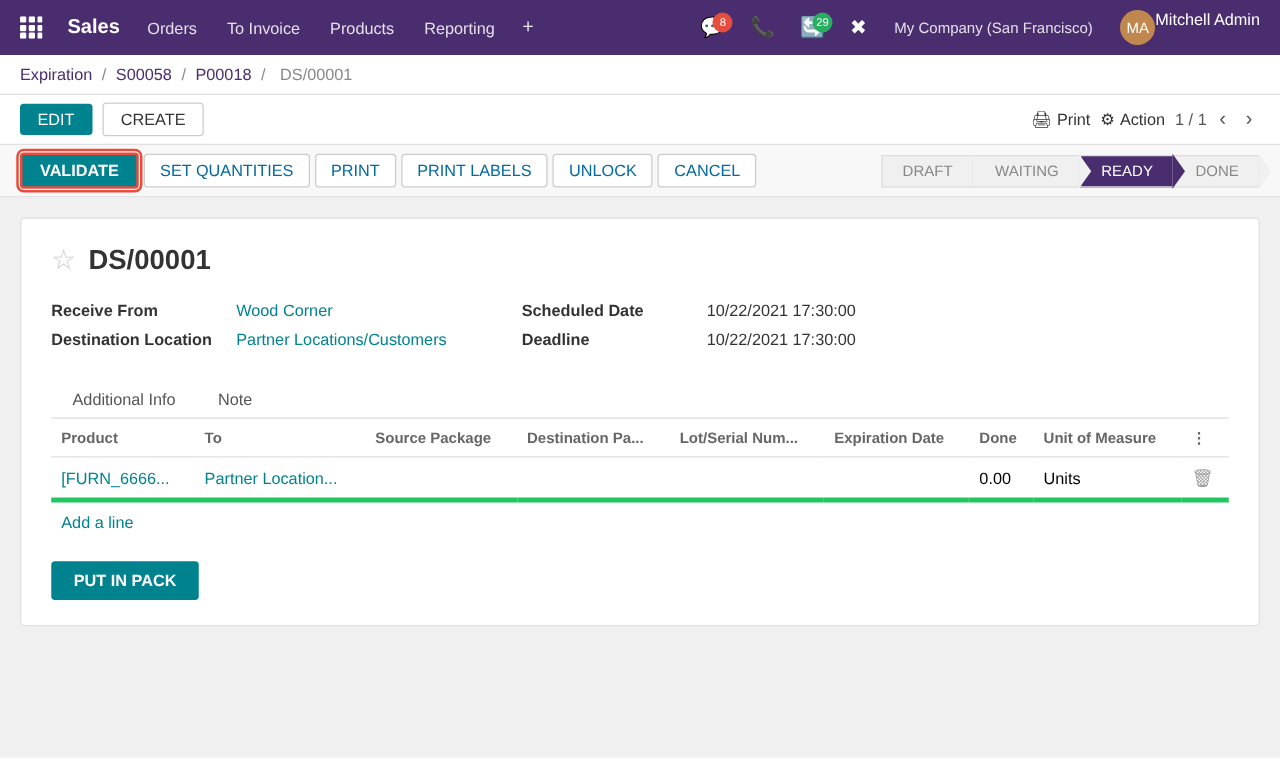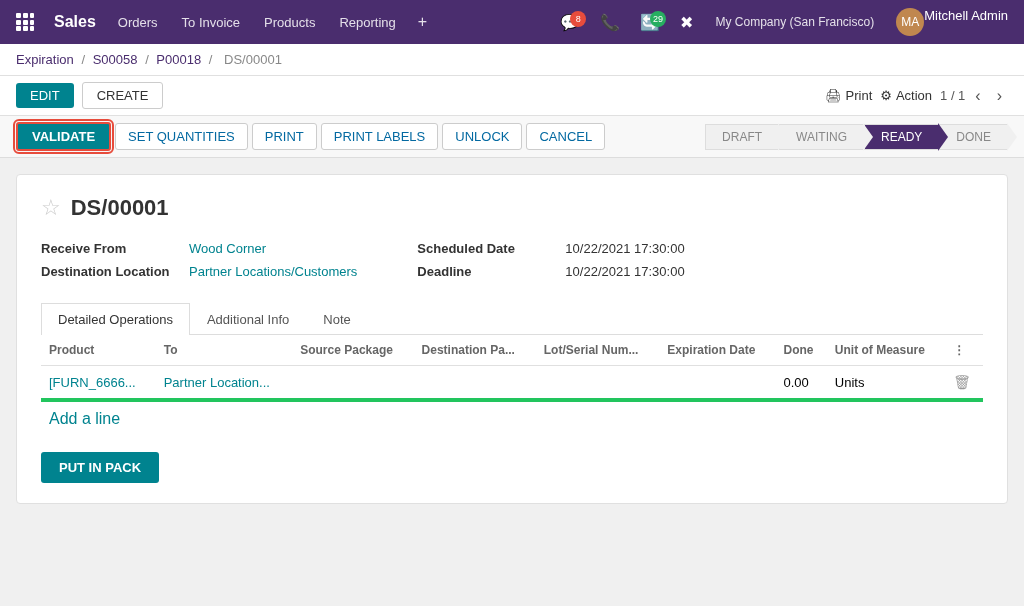--- a/index.html
+++ b/index.html
@@ -392,7 +392,6 @@
 
     
     <div class="tabs-bar">
-      <div class="tab active">Detailed Operations</div>
       <div class="tab">Additional Info</div>
       <div class="tab">Note</div>
     </div>

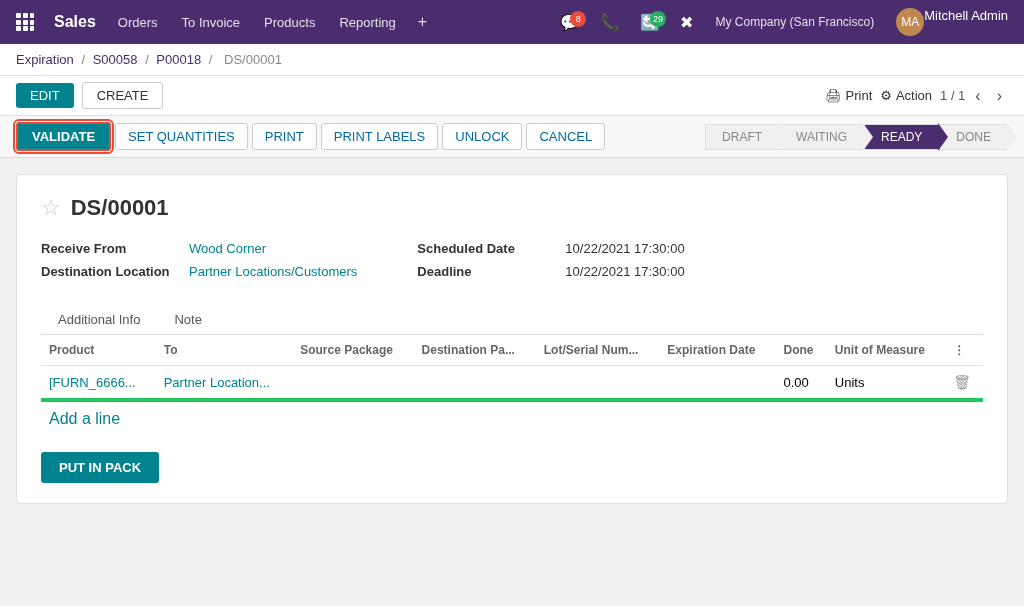--- a/index.html
+++ b/index.html
@@ -253,7 +253,7 @@
     }
     .ops-table .col-product { color: #00838f; cursor: pointer; }
     .ops-table .col-to { color: #00838f; cursor: pointer; }
-    .add-line { color: #00838f; cursor: pointer; font-size: 16px; padding: 8px; display: inline-block; }
+    .add-line { color: #00838f; cursor: pointer; font-size: 13px; padding: 8px; display: inline-block; }
     .delete-icon { color: #999; cursor: pointer; font-size: 14px; }
     .col-menu { color: #999; cursor: pointer; }
 

